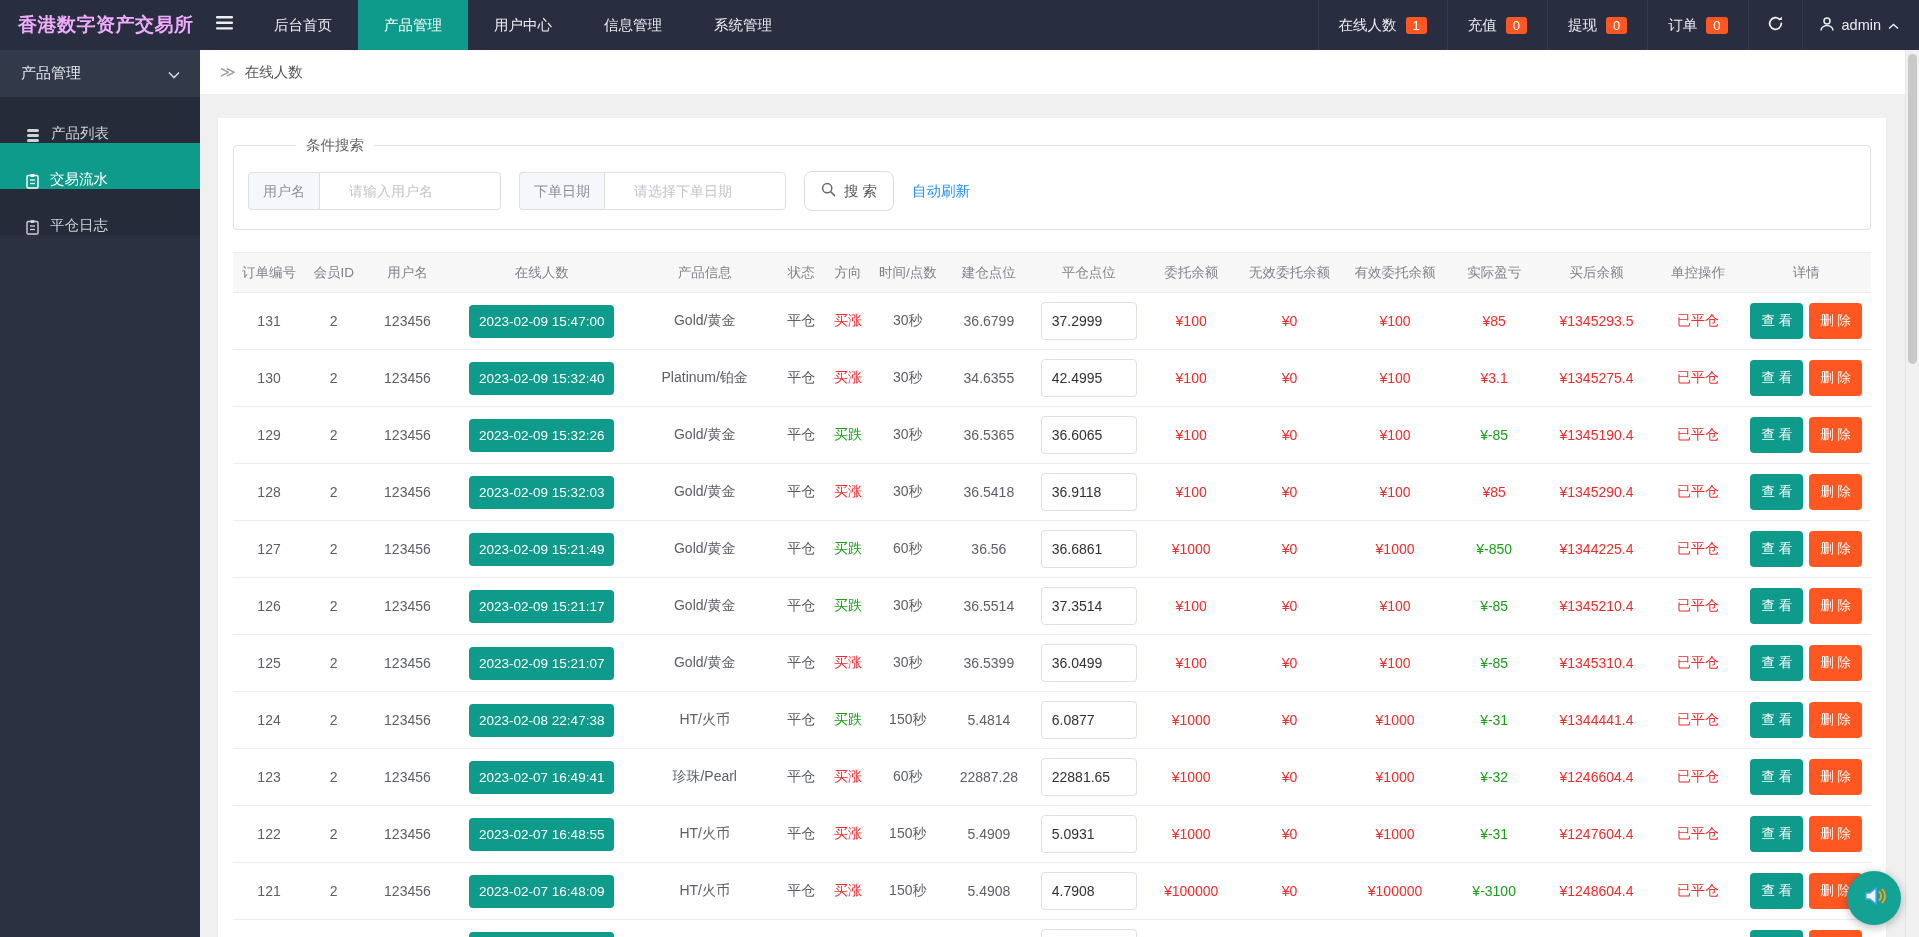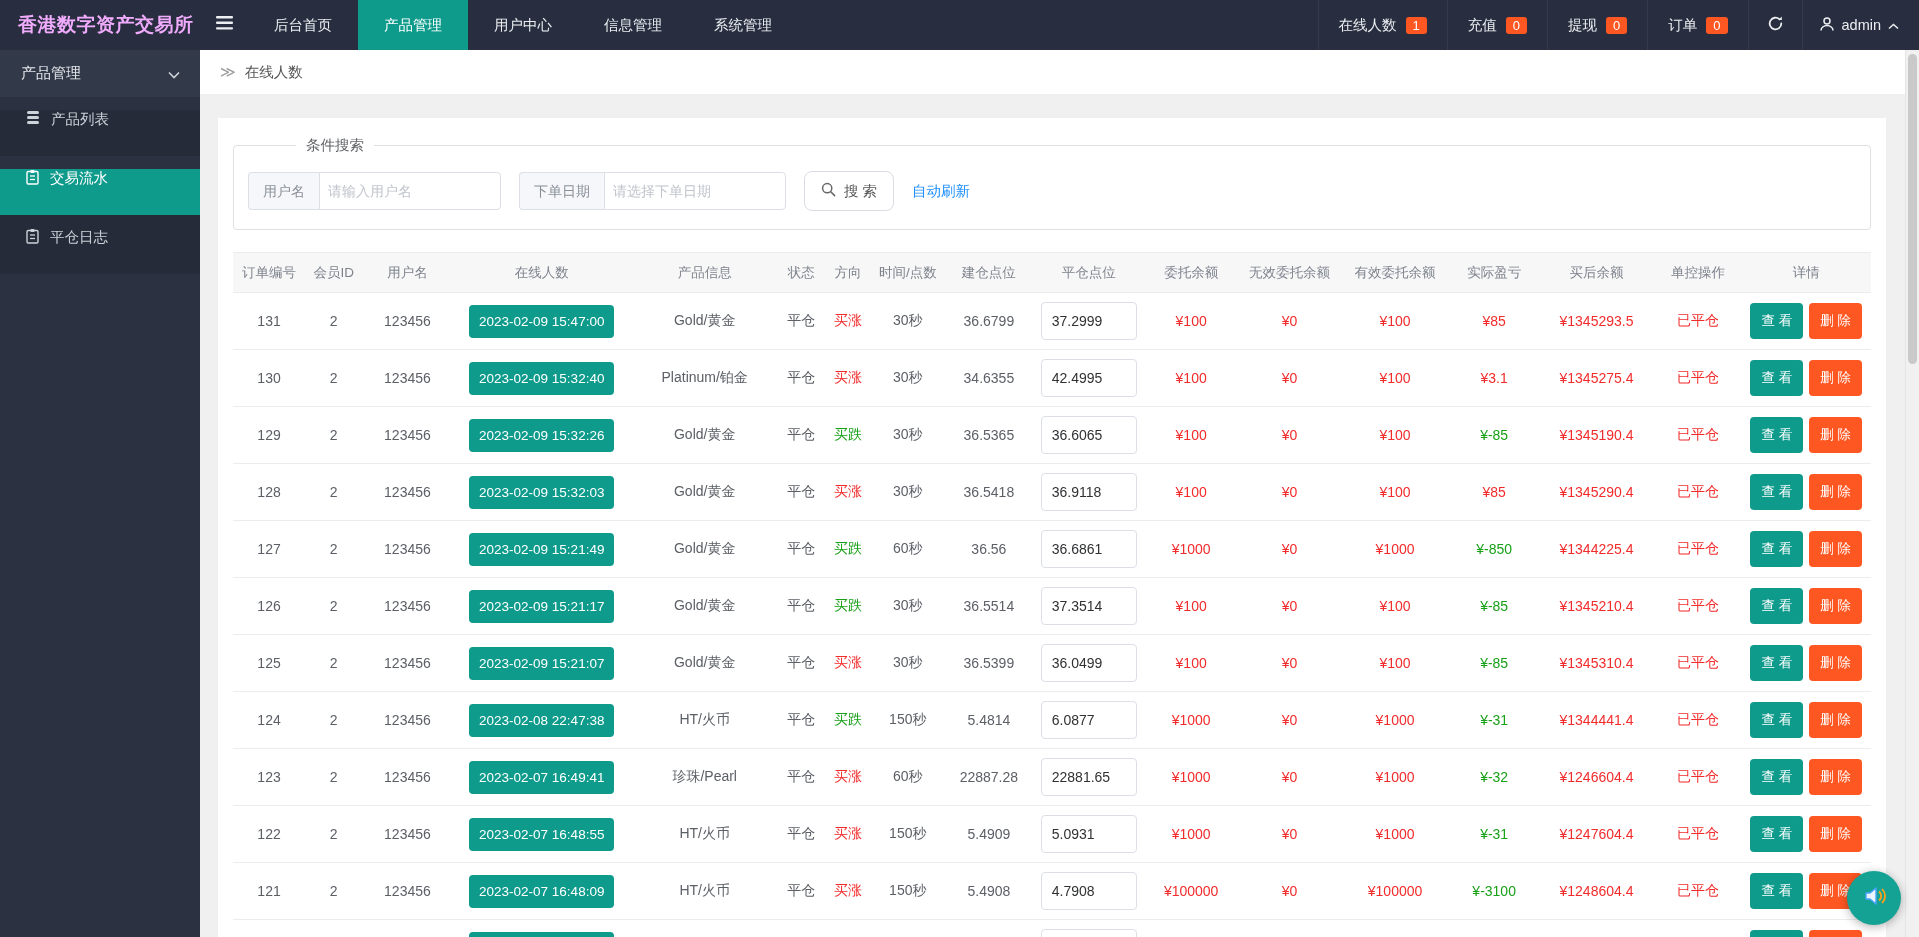--- a/index.html
+++ b/index.html
@@ -27,7 +27,7 @@
   .sidebar{ position:absolute; top:50px; left:0; bottom:0; width:200px; background:var(--sidebg);}
   .group-header{ height:47px; display:flex; align-items:center; justify-content:space-between; padding:0 20px 0 21px; color:#e4e6ea; font-size:15px; background:var(--headbg); cursor:pointer;}
   .submenu{ background:var(--subbg);}
-  .submenu-item{ height:46px; display:flex; align-items:flex-start; gap:10px; padding-left:25px; color:#ced2d9; font-size:14.5px; cursor:pointer;margin-top:13px;}
+  .submenu-item{ height:46px; display:flex; align-items:flex-end; gap:10px; padding-left:25px; color:#ced2d9; font-size:14.5px; cursor:pointer;}
   .submenu-item.active{ background:var(--teal); color:#fff;}
   .submenu-item .ic{ display:flex; align-items:center;}
 

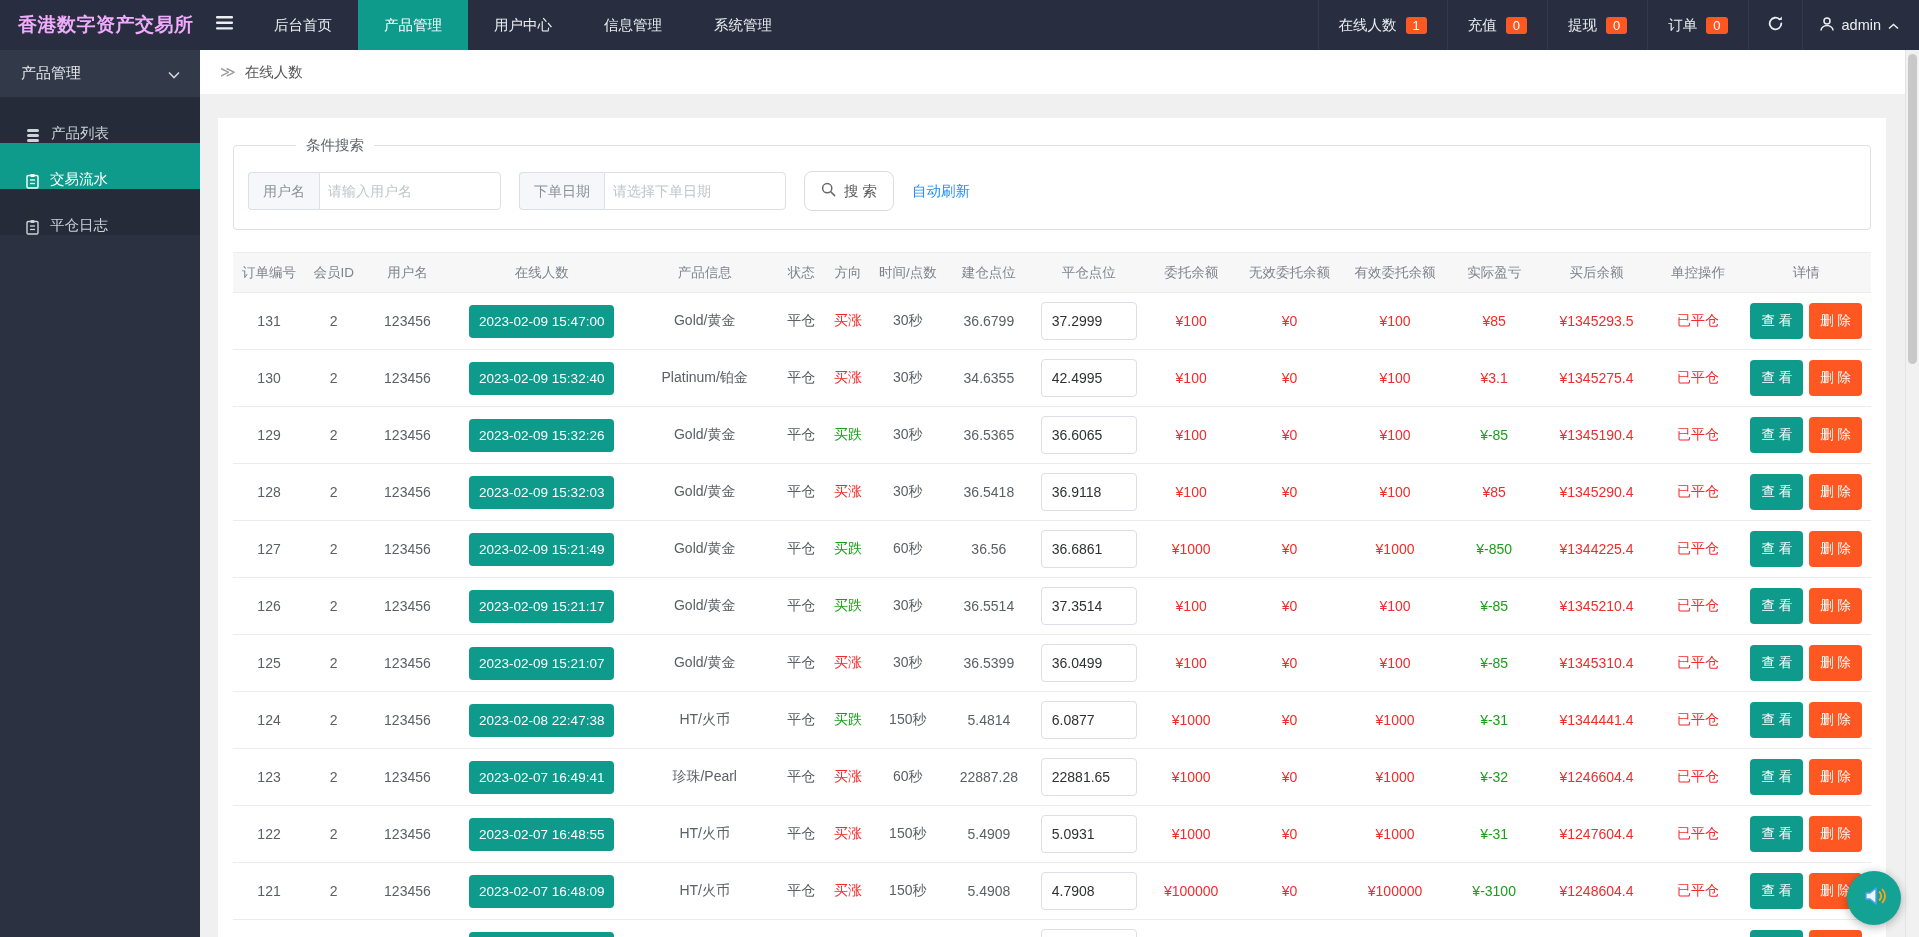--- a/index.html
+++ b/index.html
@@ -43,7 +43,7 @@
   .search-row{ display:flex; align-items:center; gap:18px;}
   .input-group{ display:flex;}
   .ig-label{ background:#f5f7fa; border:1px solid #dcdfe6; border-right:none; border-radius:4px 0 0 4px; padding:0 14px; height:38px; line-height:36px; color:#8a9099; font-size:14px; white-space:nowrap;}
-  .input-group input{ width:182px; height:38px; border:1px solid #dcdfe6; border-radius:0 4px 4px 0; padding:0 8px; font-size:14px; color:#7f1d1d; outline:none;}
+  .input-group input{ width:182px; height:38px; border:1px solid #dcdfe6; border-radius:0 4px 4px 0; padding:0 29px; font-size:14px; color:#7f1d1d; outline:none;}
   input::placeholder{ color:#c0c4cc;}
   .search-btn{ height:40px; background:#fff; border:1px solid #d9dce3; border-radius:8px; padding:0 16px; display:flex; align-items:center; gap:8px; font-size:14.5px; color:#555; cursor:pointer;}
   .auto-refresh{ color:#1e8fff; font-size:14.5px; text-decoration:none; cursor:pointer;}

